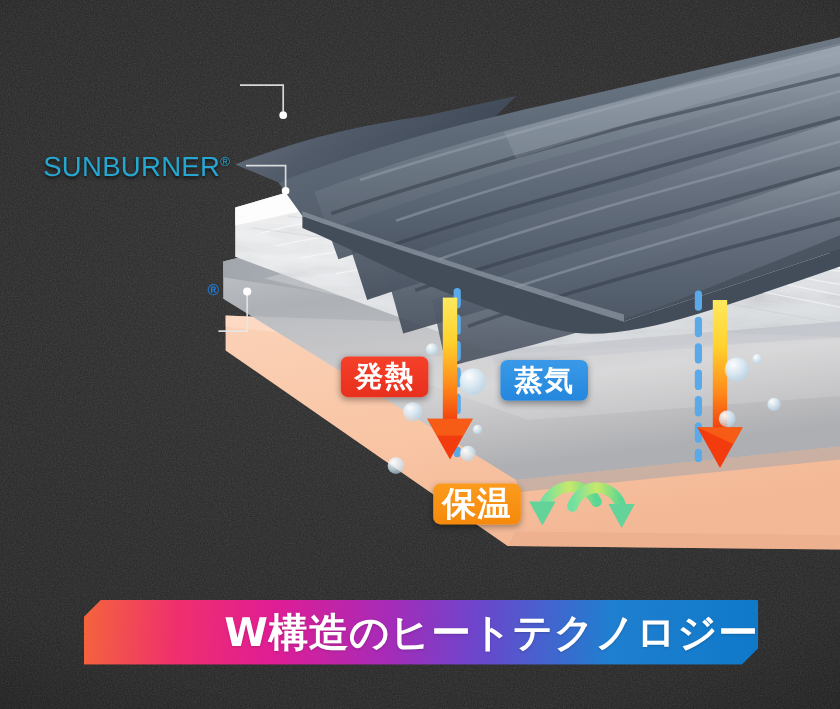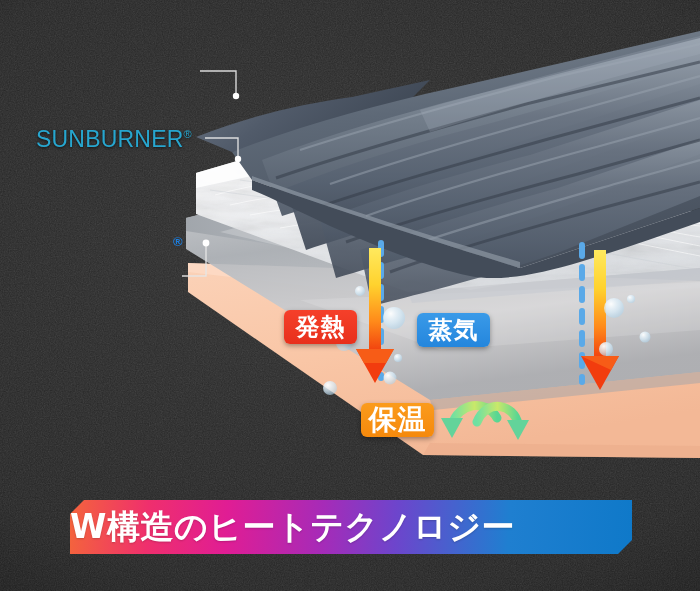--- a/index.html
+++ b/index.html
@@ -41,7 +41,7 @@
     font-family:"DejaVu Sans","Liberation Sans",sans-serif;
     display:flex;align-items:center;justify-content:center;
     letter-spacing:1px;box-shadow:0 2px 5px rgba(0,0,0,.35);}
-  #badge-hatsunetsu{left:284px;top:310px;width:73px;height:34px;font-size:24px;
+  #badge-hatsunetsu{left:284px;top:297px;width:73px;height:34px;font-size:24px;
     background:linear-gradient(180deg,#f5402a 0%,#e8301c 100%);font-family:Liberation Serif, serif;}
   #badge-jouki{left:417px;top:313px;width:73px;height:34px;font-size:24px;
     background:linear-gradient(180deg,#3a9ae8 0%,#2486dd 100%);}

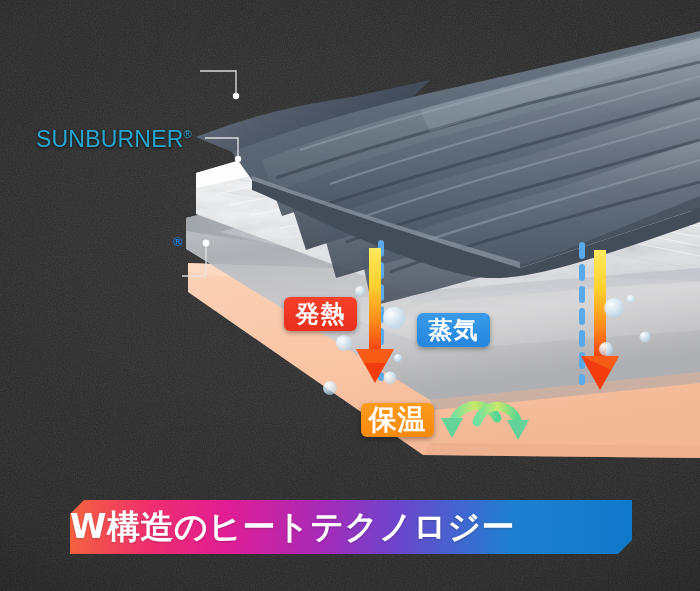--- a/index.html
+++ b/index.html
@@ -43,7 +43,7 @@
     letter-spacing:1px;box-shadow:0 2px 5px rgba(0,0,0,.35);}
   #badge-hatsunetsu{left:284px;top:297px;width:73px;height:34px;font-size:24px;
     background:linear-gradient(180deg,#f5402a 0%,#e8301c 100%);font-family:Liberation Serif, serif;}
-  #badge-jouki{left:417px;top:313px;width:73px;height:34px;font-size:24px;
+  #badge-jouki{left:417px;top:300px;width:73px;height:34px;font-size:24px;
     background:linear-gradient(180deg,#3a9ae8 0%,#2486dd 100%);}
   #badge-hoon{left:361px;top:403px;width:73px;height:34px;font-size:28px;
     background:linear-gradient(180deg,#fb9b1c 0%,#f5890c 100%);}

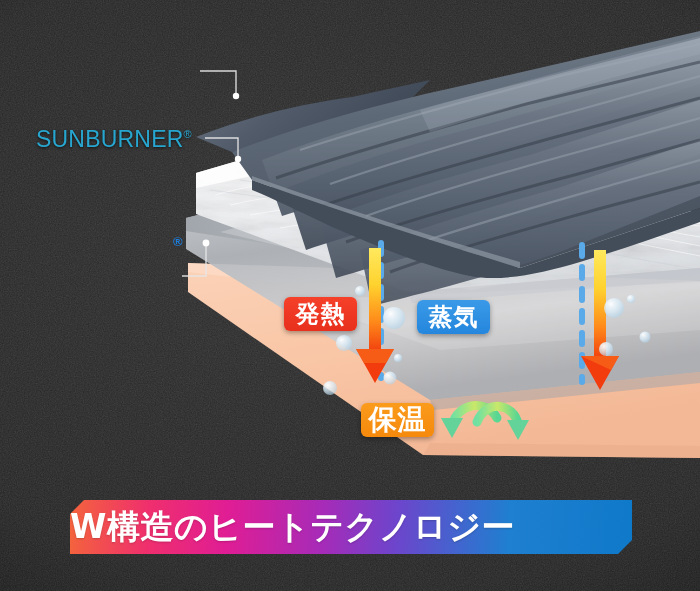--- a/index.html
+++ b/index.html
@@ -53,7 +53,7 @@
     -webkit-clip-path:polygon(14px 0,100% 0,100% calc(100% - 14px),calc(100% - 14px) 100%,0 100%,0 14px);
     clip-path:polygon(14px 0,100% 0,100% calc(100% - 14px),calc(100% - 14px) 100%,0 100%,0 14px);
     background:linear-gradient(93deg,#f4643c 0%,#ef2f6d 14%,#e01d94 28%,#a62bb8 45%,#6d45cc 58%,#1f7fd0 78%,#0f79c9 100%);
-    display:flex;align-items:center;justify-content:flex-start;}
+    display:flex;align-items:center;justify-content:flex-end;}
   #banner-text{color:#fff;font-size:33px;font-weight:700;letter-spacing:.5px;
     font-family:"DejaVu Sans","Liberation Sans",sans-serif;
     text-shadow:0 1px 2px rgba(0,0,0,.18);}

